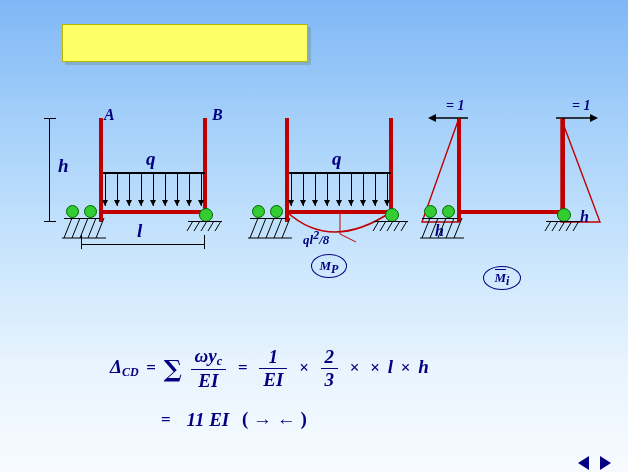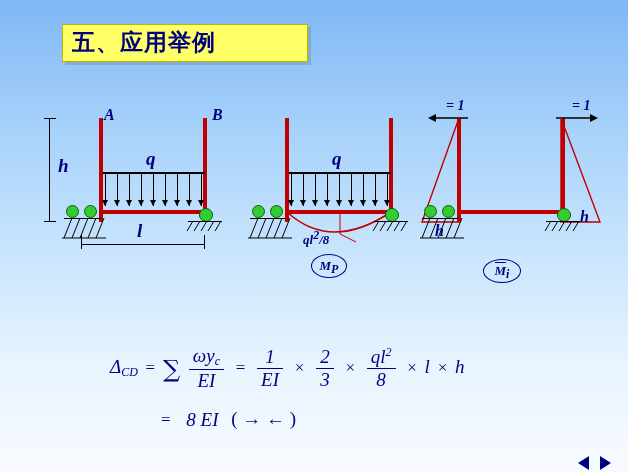--- a/index.html
+++ b/index.html
@@ -208,7 +208,6 @@
 <div id="slide">
 
   <div id="title-banner"></div>
-  <div id="title-text">五、应用举例</div>
 
 
   <div class="fig" style="left:0px; top:110px; width:250px; height:150px;">

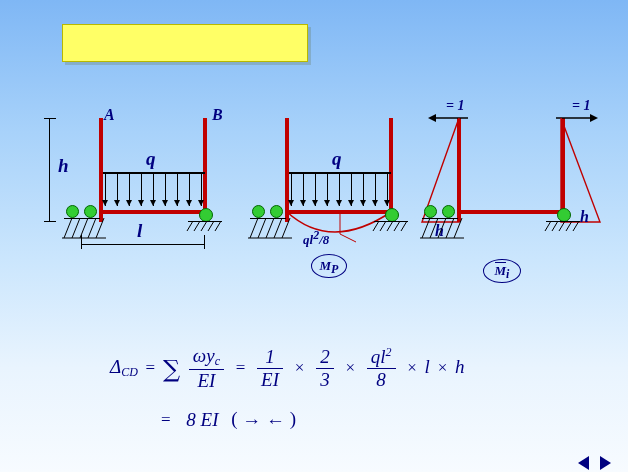--- a/index.html
+++ b/index.html
@@ -387,7 +387,7 @@
       <line x1="29" y1="10" x2="35" y2="0" stroke="#000" stroke-width="1"></line>
     </svg>
 
-    <div class="ellipse-lbl" style="left:63px; top:149px; width:36px; height:22px; line-height:21px;text-align:center;">
+    <div class="ellipse-lbl" style="left:63px; top:156px; width:36px; height:22px; line-height:21px;text-align:center;">
       <span style="border-top:1px solid #000080; padding-top:0px;">M</span><span class="subs">i</span>
     </div>
   </div>

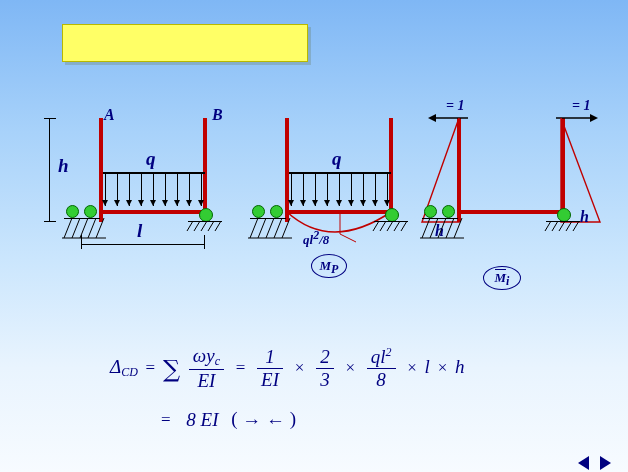--- a/index.html
+++ b/index.html
@@ -141,7 +141,7 @@
     position: absolute;
     font-family: "Liberation Serif", serif;
     color: #000080;
-    font-weight: normal;
+    font-weight: bold;
     font-style: italic;
     font-size: 19px;
     white-space: nowrap;

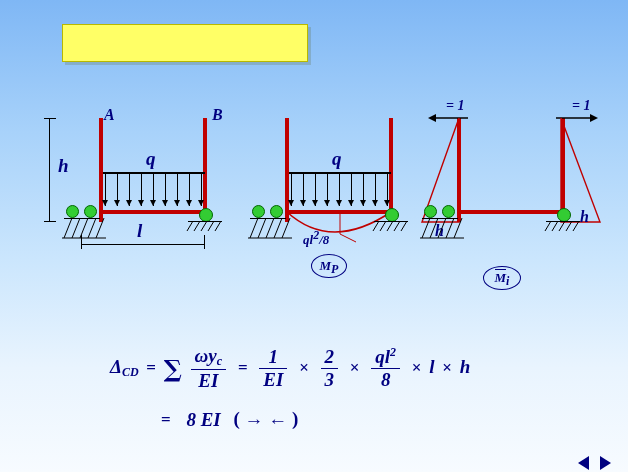--- a/index.html
+++ b/index.html
@@ -412,10 +412,6 @@
       <span class="den">3</span>
     </span>
     <span class="opx">×</span>
-    <span class="frac">
-      <span class="num"><span>ql</span><span class="sup">2</span></span>
-      <span class="den">8</span>
-    </span>
     <span class="opx">×</span>
     <span>l</span>
     <span class="opx">×</span>

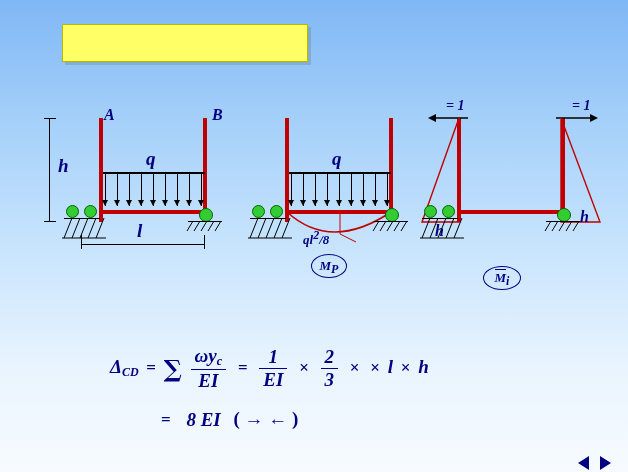--- a/index.html
+++ b/index.html
@@ -421,7 +421,7 @@
   <div class="eqrow" style="left:158px; top:408px;">
     <span class="opx">=</span>
     <span class="frac">
-      <span class="den">8 EI</span>
+      <span class="den">11 EI</span>
     </span>
     <span style="font-style:normal;">( → ← )</span>
   </div>

